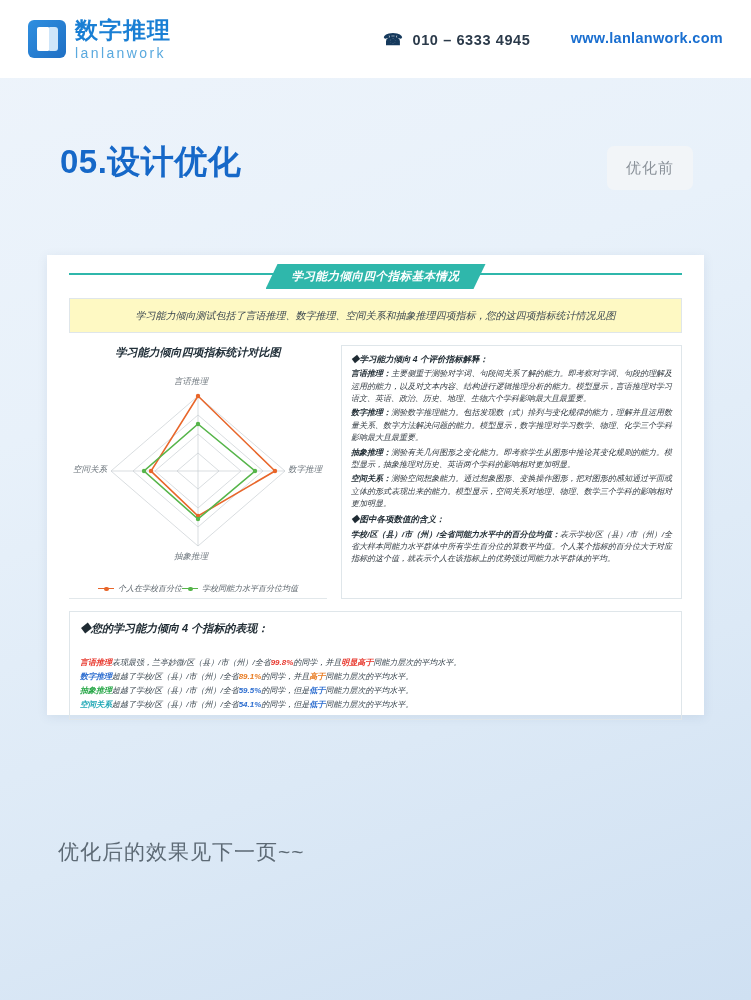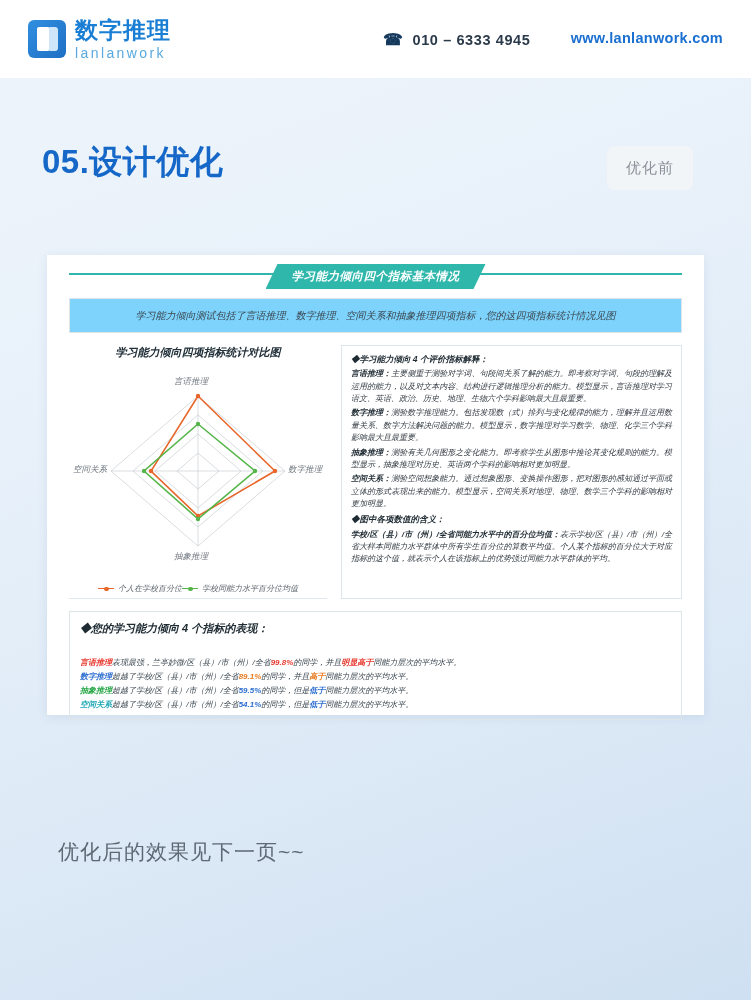--- a/index.html
+++ b/index.html
@@ -99,7 +99,7 @@
   }
   .page-title {
     position: absolute;
-    left: 42px;
+    left: 60px;
     top: 0;
     font-size: 33px;
     font-weight: bold;

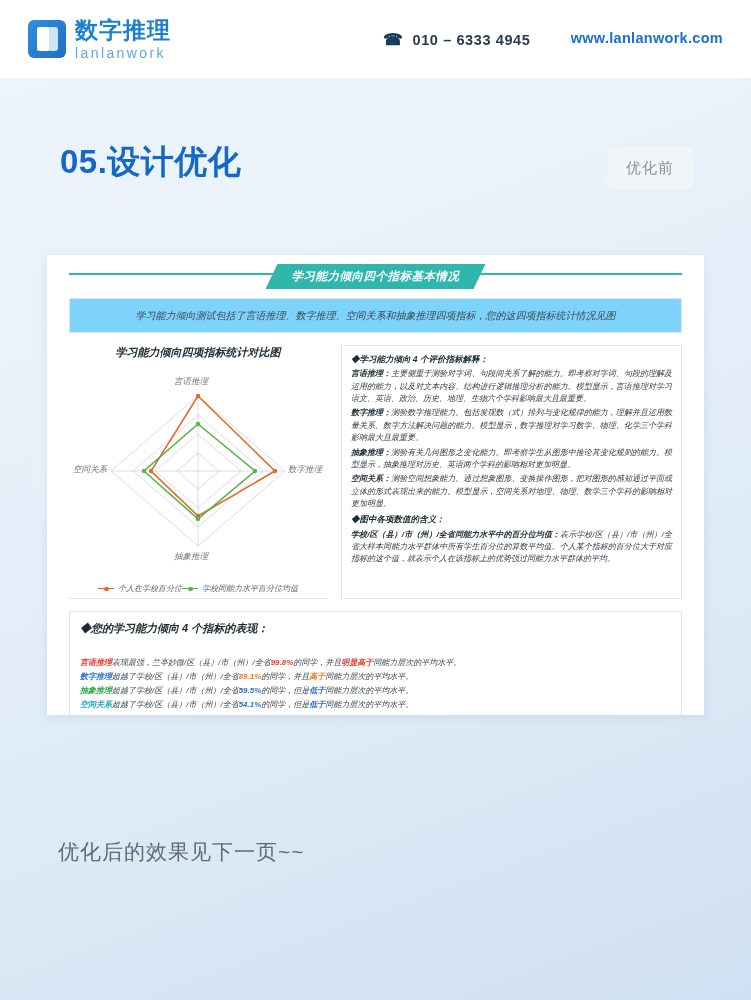--- a/index.html
+++ b/index.html
@@ -158,7 +158,7 @@
   }
   .intro-box {
     border: 1px solid #dfe6ea;
-    background: #7dd3fc;
+    background: #fef9c3;
     font-size: 10px;
     color: #3b4750;
     text-align: center;

